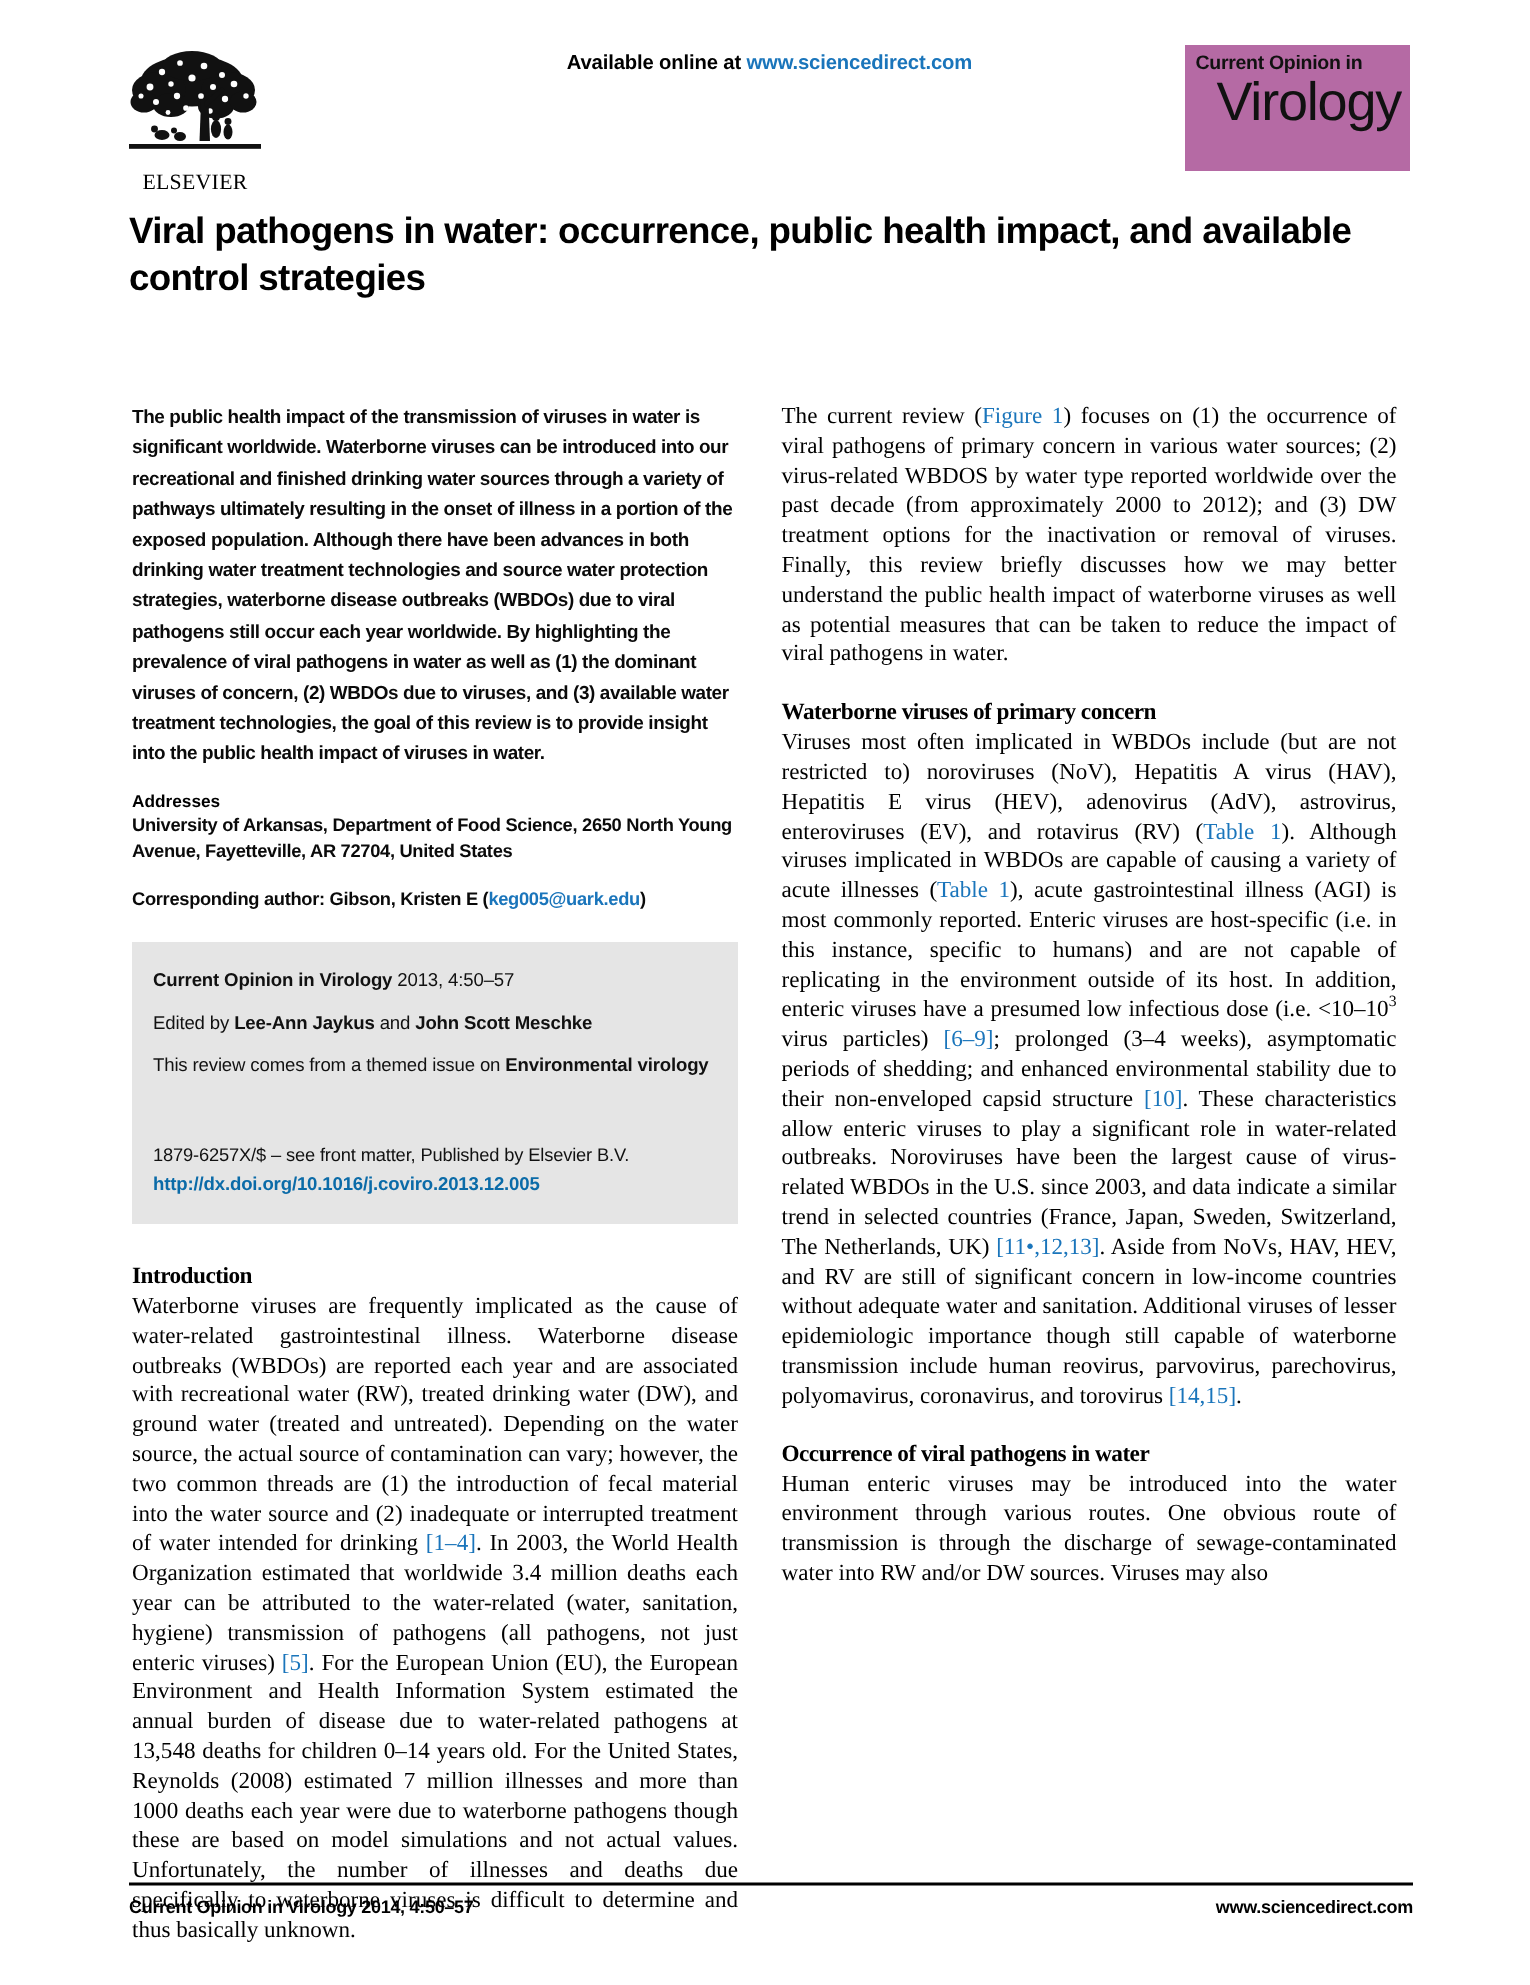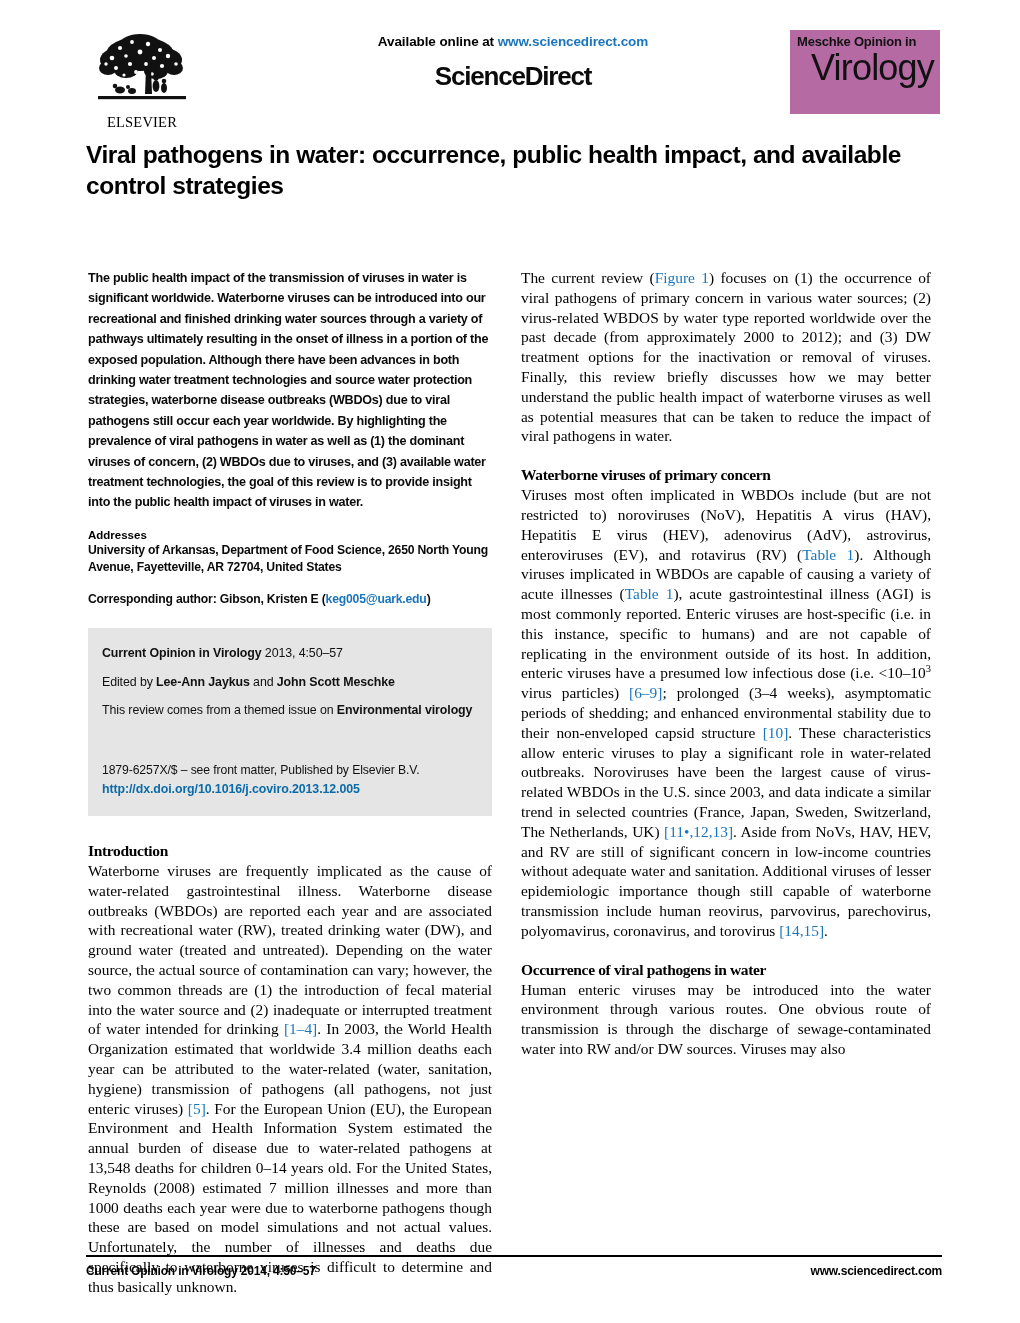--- a/index.html
+++ b/index.html
@@ -328,7 +328,7 @@
     </div>
 
     <div class="journal-badge">
-      <div class="badge-top">Meschke Opinion in</div>
+      <div class="badge-top">Current Opinion in</div>
       <div class="badge-main">Virology</div>
     </div>
   </div>

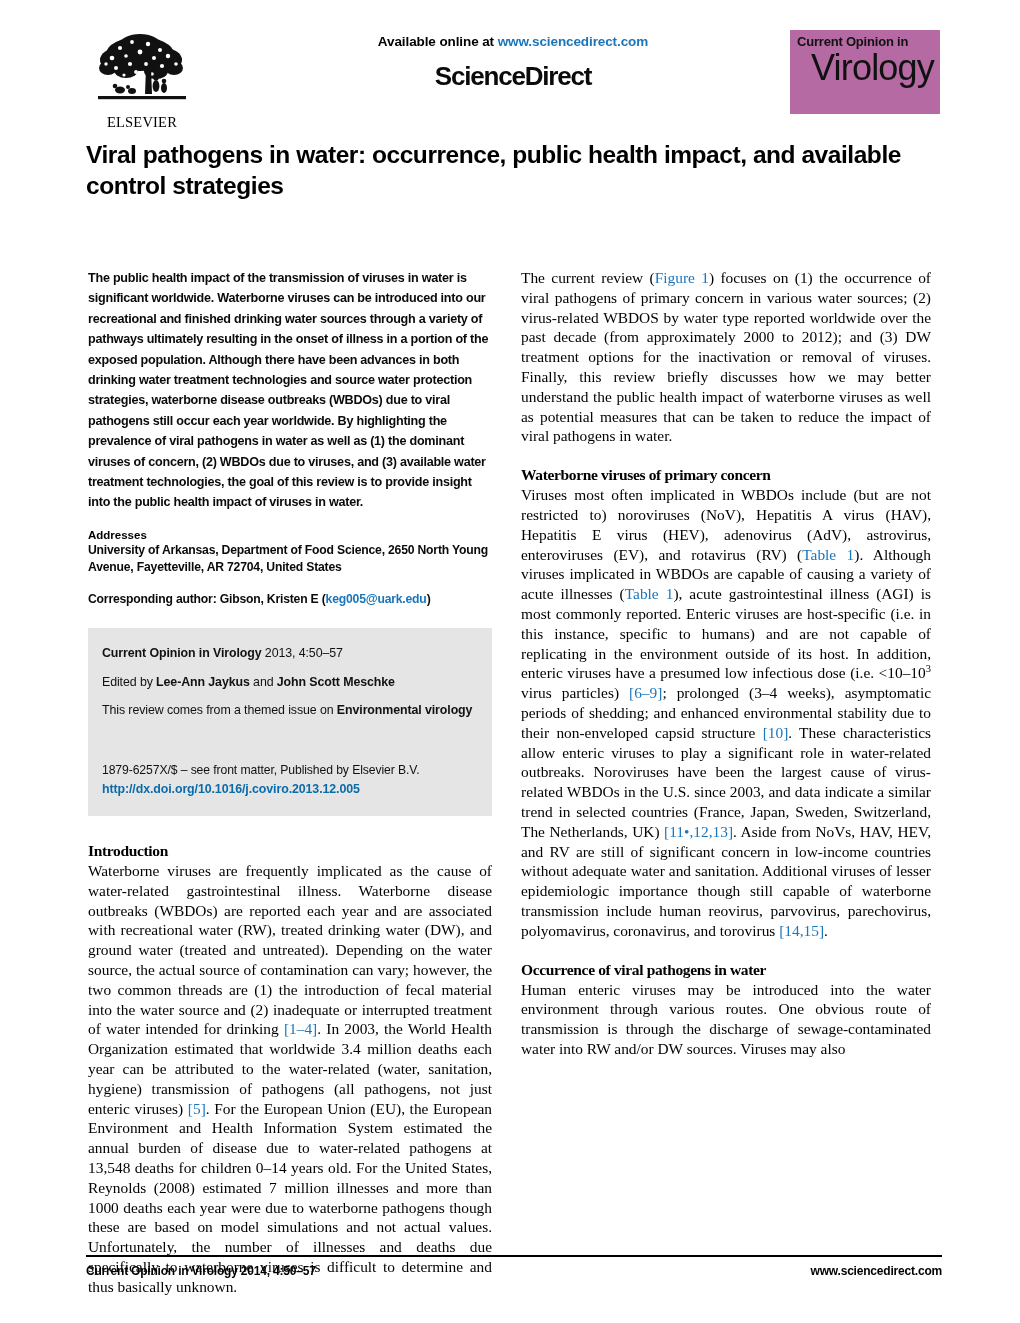--- a/index.html
+++ b/index.html
@@ -324,7 +324,6 @@
 
     <div class="sd-block">
       <div class="sd-avail"><span>Available online at </span><span class="sdlink">www.sciencedirect.com</span></div>
-      <div class="sd-wordmark">ScienceDirect</div>
     </div>
 
     <div class="journal-badge">

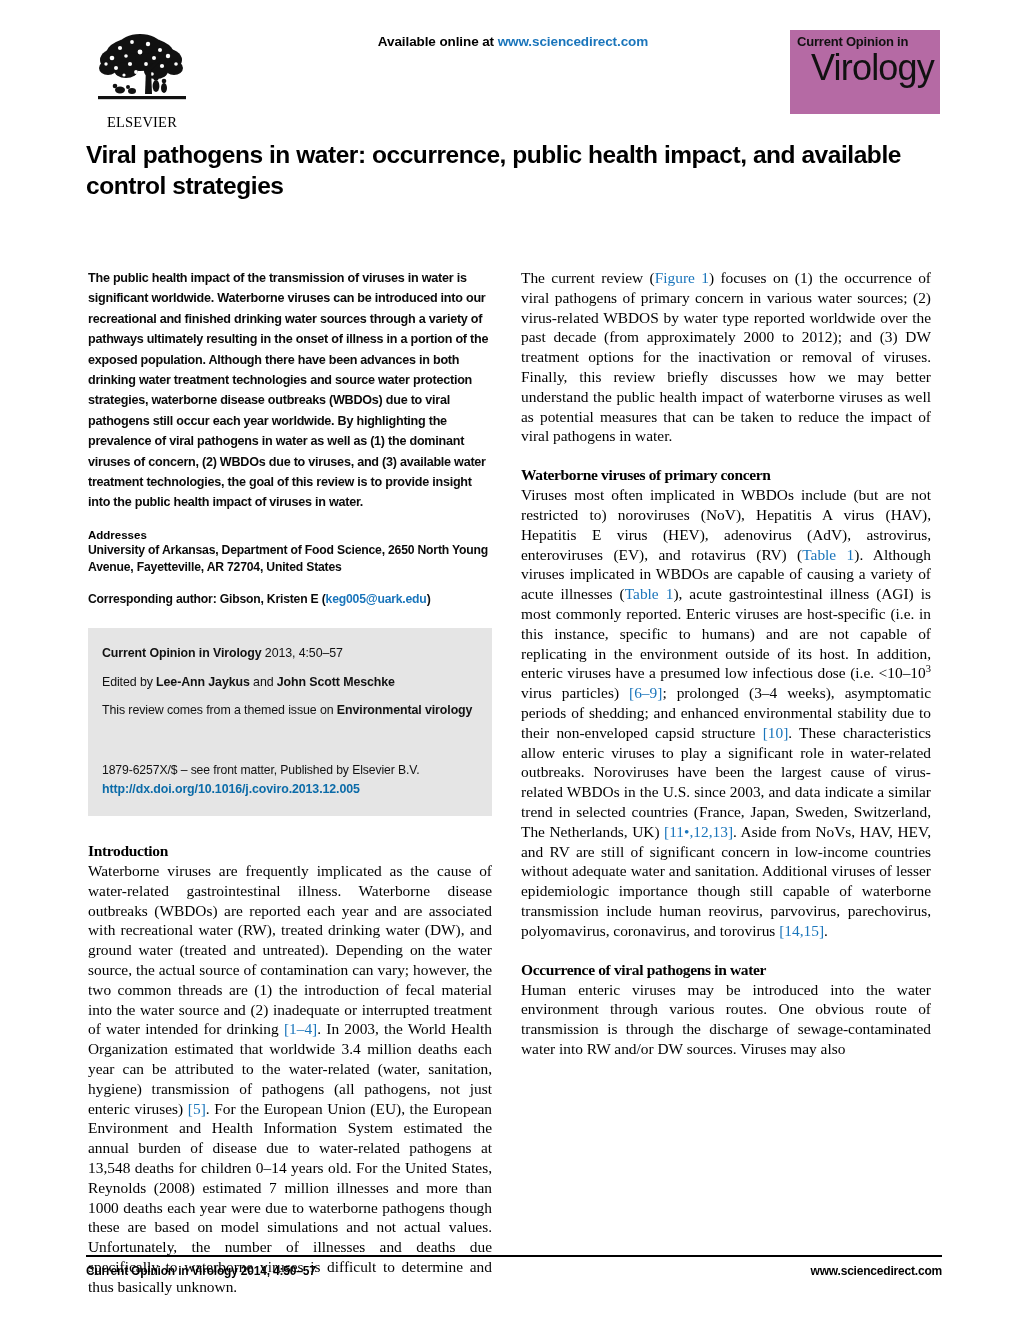--- a/index.html
+++ b/index.html
@@ -35,7 +35,7 @@
   }
   .elsevier-logo {
     position: absolute;
-    left: 12px;
+    left: 0;
     top: 2px;
     width: 104px;
     height: 108px;

